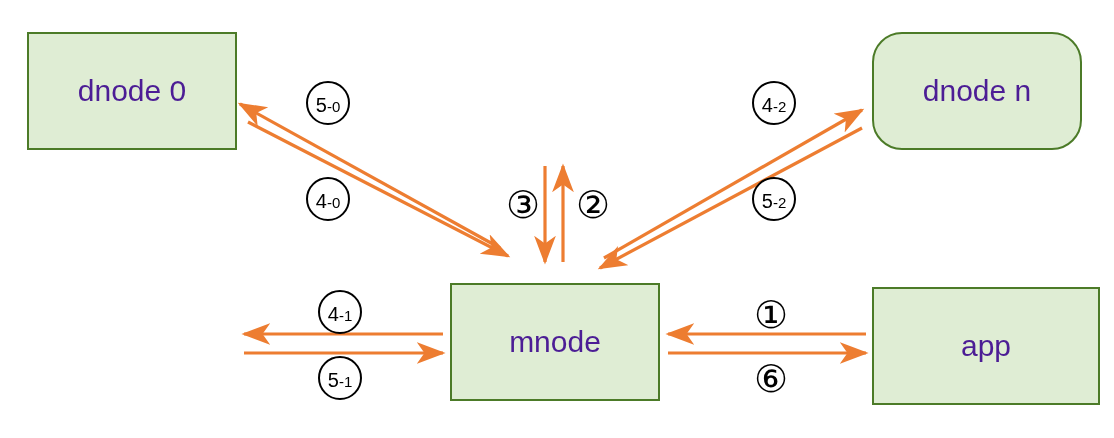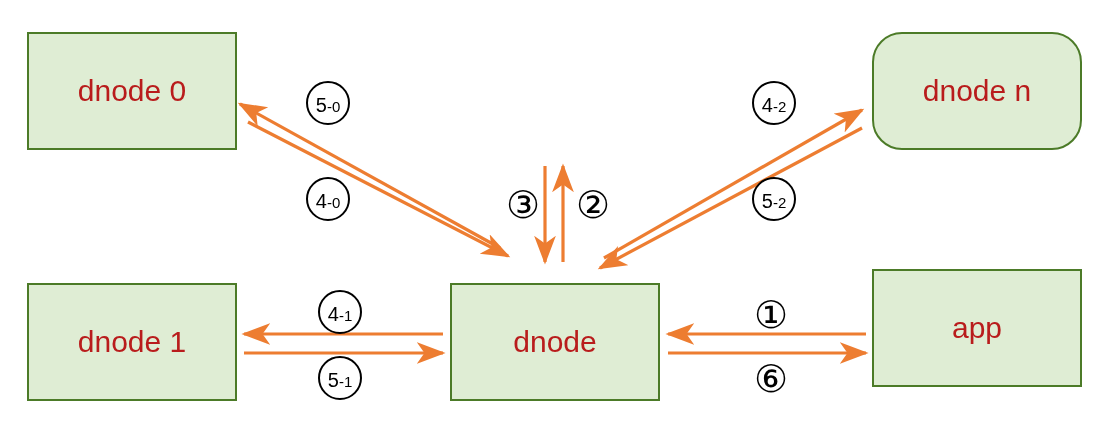--- a/index.html
+++ b/index.html
@@ -16,7 +16,7 @@
   .node span{
     font-family:"Liberation Sans",sans-serif;
     font-size:30px;
-    color:#b91c1c;
+    color:#4c1d95;
     line-height:1;
     letter-spacing:0px;
   }

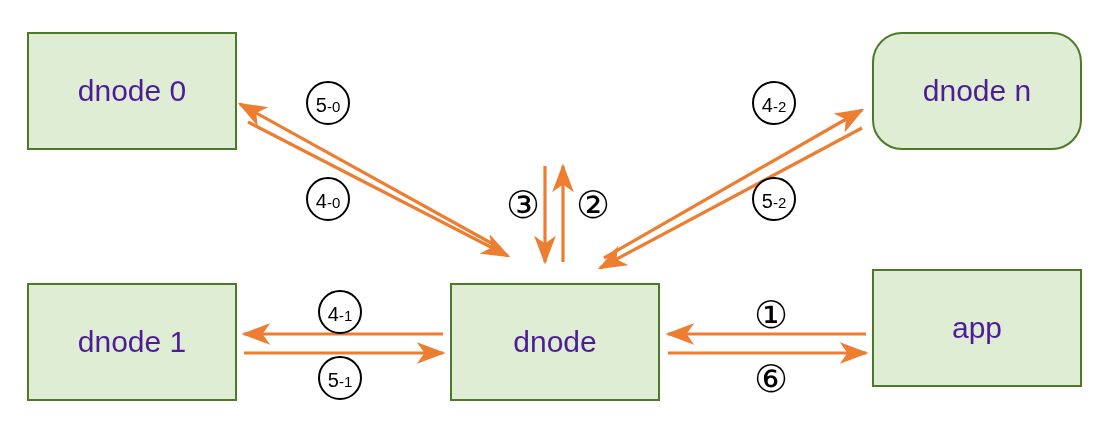--- a/index.html
+++ b/index.html
@@ -75,9 +75,6 @@
   <div class="node" style="left: 872px; top: 32px; width: 210px; height: 118px; border-radius: 30px;">
     <span>dnode n</span>
   </div>
-  <div class="node" style="left: 27px; top: 283px; width: 210px; height: 118px;">
-    <span>dnode 1</span>
-  </div>
   <div class="node" style="left: 450px; top: 283px; width: 210px; height: 118px;">
     <span>dnode</span>
   </div>

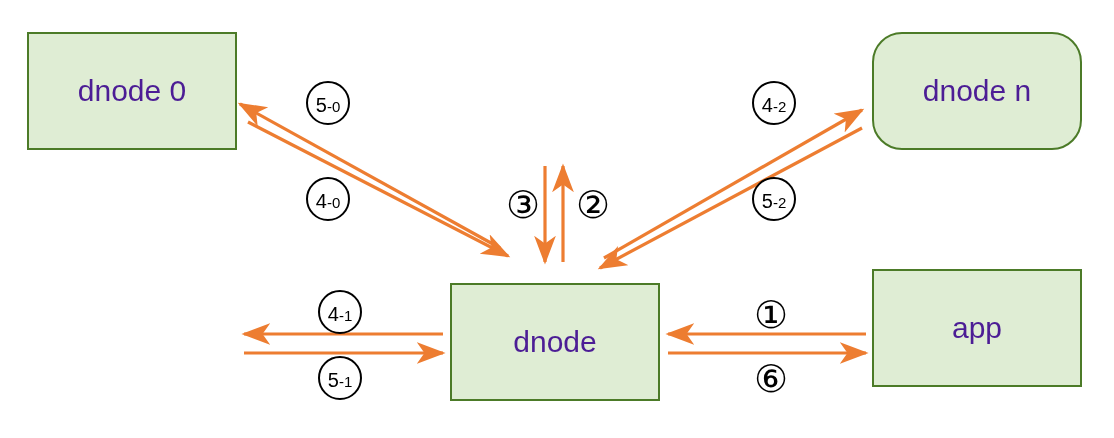--- a/index.html
+++ b/index.html
@@ -76,7 +76,7 @@
     <span>dnode n</span>
   </div>
   <div class="node" style="left: 450px; top: 283px; width: 210px; height: 118px;">
-    <span>dnode</span>
+    <span>mnode</span>
   </div>
   <div class="node" style="left: 872px; top: 269px; width: 210px; height: 118px;">
     <span>app</span>

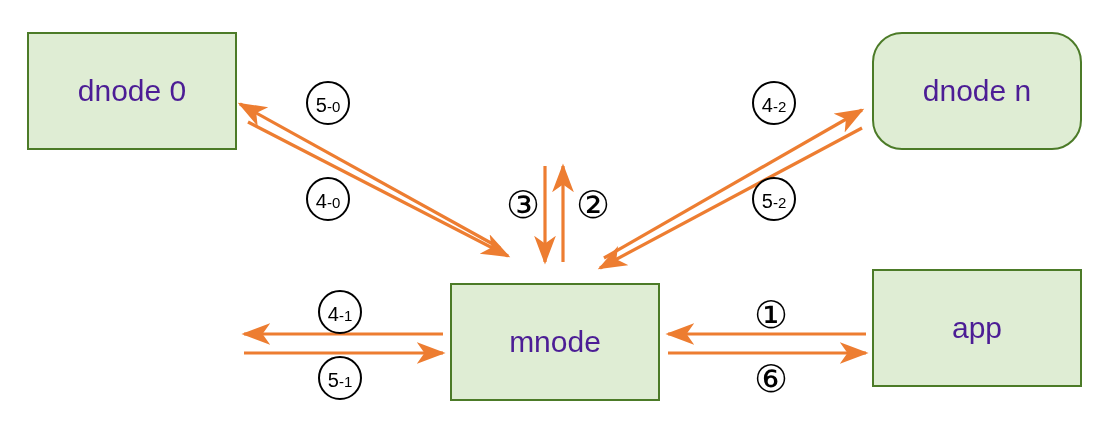--- a/index.html
+++ b/index.html
@@ -78,7 +78,7 @@
   <div class="node" style="left: 450px; top: 283px; width: 210px; height: 118px;">
     <span>mnode</span>
   </div>
-  <div class="node" style="left: 872px; top: 269px; width: 210px; height: 118px;">
+  <div class="node" style="left: 872px; top: 287px; width: 228px; height: 118px;">
     <span>app</span>
   </div>
 

